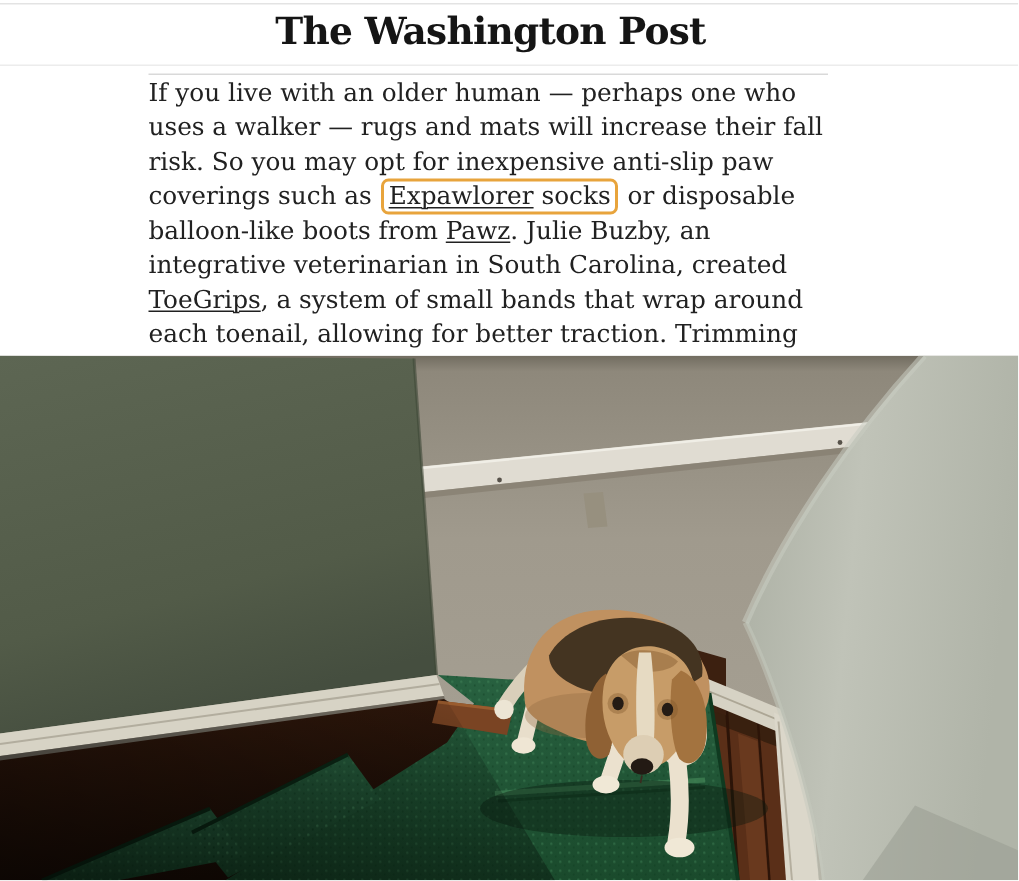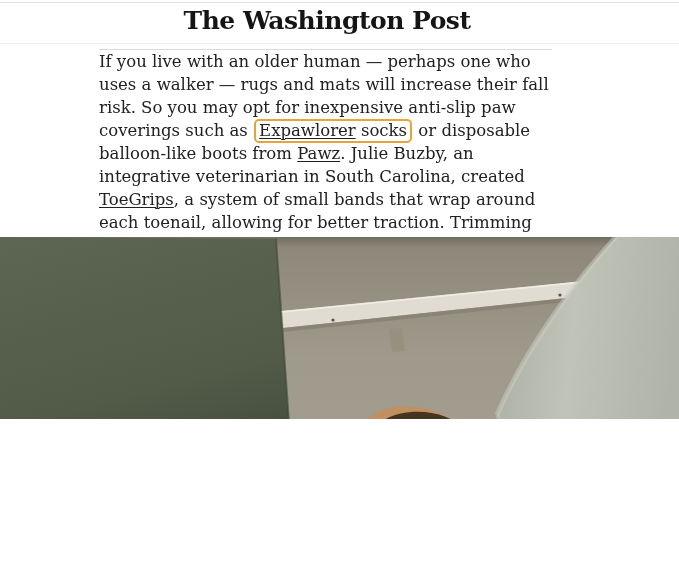--- a/index.html
+++ b/index.html
@@ -3,7 +3,7 @@
 <meta charset="utf-8">
 <style>
   html,body{margin:0;padding:0;background:#fff;}
-  .page{position:relative;width:679px;height:419px;background:#fff;overflow:hidden;
+  .page{position:relative;width:679px;height:587px;background:#fff;overflow:hidden;
         font-family:"DejaVu Serif","Liberation Serif",serif;}
   .top-rule{position:absolute;top:2px;left:0;width:679px;height:1px;background:#e3e3e3;}
   .masthead{position:absolute;top:8px;left:0;width:654px;text-align:center;}

